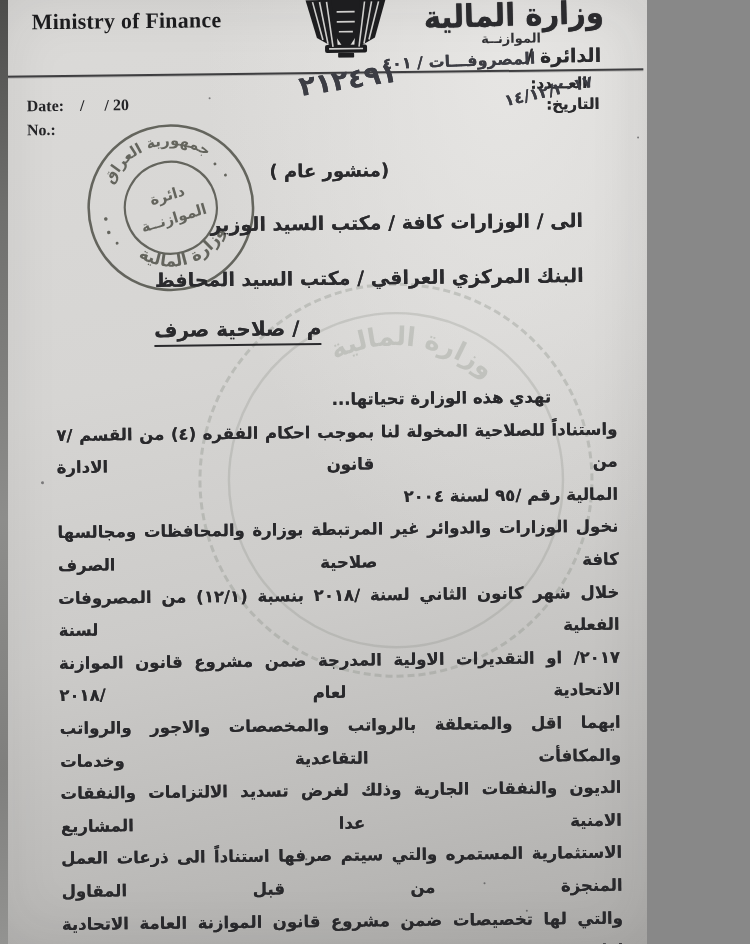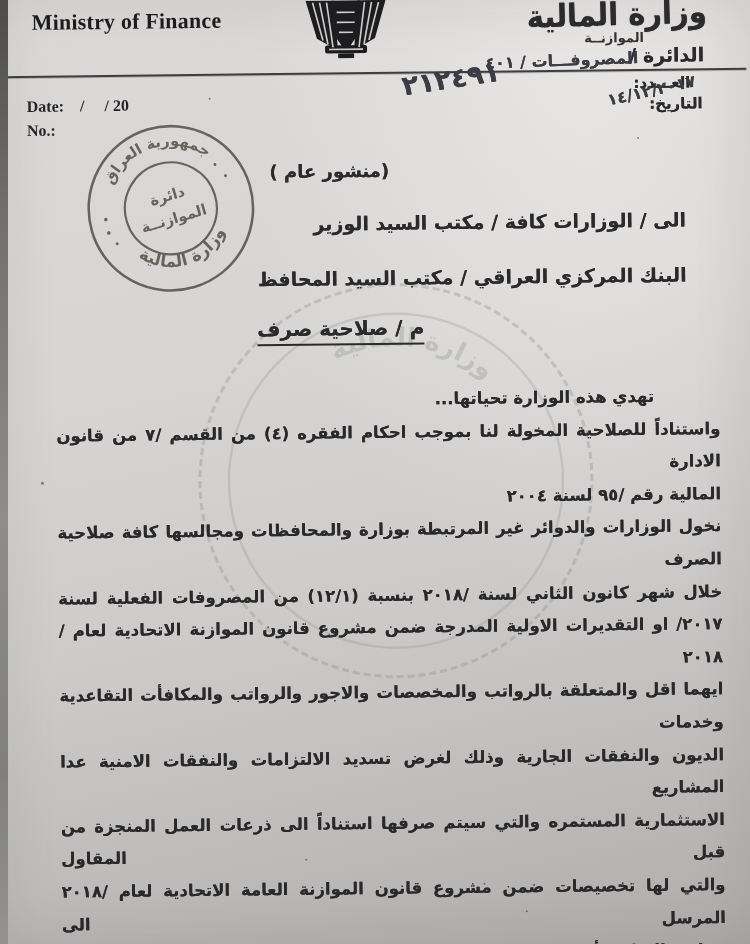--- a/index.html
+++ b/index.html
@@ -8,7 +8,7 @@
   }
   html,body{margin:0;padding:0;background:#888;}
   .sheet{
-    position:relative;width:750px;height:944px;overflow:hidden;
+    position:relative;width:647px;height:944px;overflow:hidden;
     background:
       radial-gradient(ellipse at 78% 6%, rgba(232,231,229,.9) 0%, rgba(232,231,229,0) 42%),
       linear-gradient(168deg,#dbdad8 0%,#d6d5d3 38%,#cccbc9 62%,#bdbcba 82%,#aeadab 100%);

